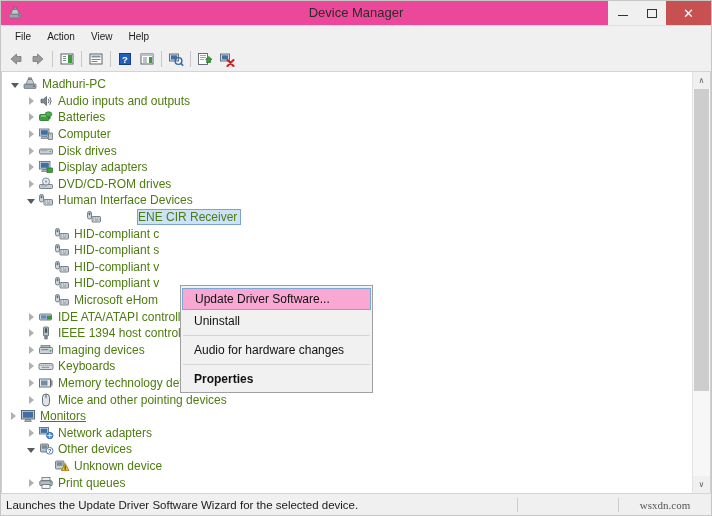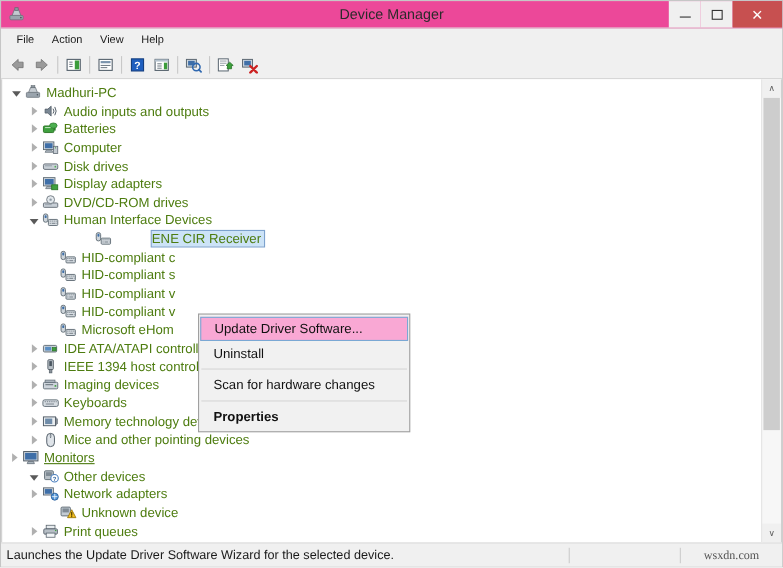--- a/index.html
+++ b/index.html
@@ -704,7 +704,7 @@
         </div>
         <div class="ctx-sep"></div>
         <div class="ctx-item">
-          <span>Scan for hardware changes</span>
+          <span>Audio for hardware changes</span>
         </div>
         <div class="ctx-sep"></div>
         <div class="ctx-item bold">

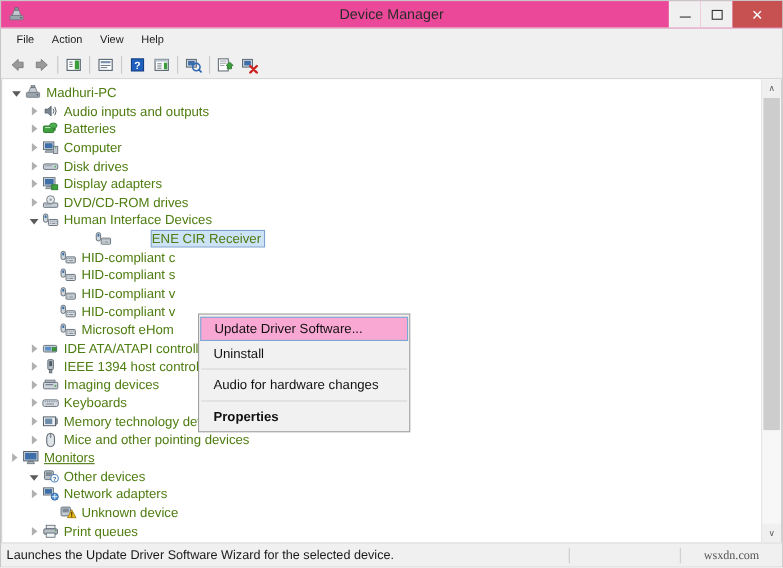--- a/index.html
+++ b/index.html
@@ -638,6 +638,18 @@
         </div>
         <div class="tree-row" style="padding-left: 22px;">
           <span class="tw">
+            <span class="tri-collapsed"></span>
+          </span>
+          <span class="ico"><svg width="16" height="16" viewBox="0 0 16 16">
+              <rect x="1.5" y="2.5" width="9" height="6.5" fill="#d3dae0" stroke="#545f69" stroke-width="0.8"></rect>
+              <rect x="2.7" y="3.6" width="6.6" height="4.3" fill="#3f6fa8"></rect>
+              <circle cx="11.8" cy="10.5" r="3.2" fill="#4f93d6" stroke="#2b5f99" stroke-width="0.8"></circle>
+              <path d="M9.4 10.5h4.8M11.8 8.1v4.8" stroke="#e9f2fb" stroke-width="0.8"></path>
+            </svg></span>
+          <span class="lbl">Network adapters</span>
+        </div>
+        <div class="tree-row" style="padding-left: 22px;">
+          <span class="tw">
             <span class="tri-expanded"></span>
           </span>
           <span class="ico"><svg width="16" height="16" viewBox="0 0 16 16">
@@ -647,18 +659,6 @@
               <text x="11.6" y="12.1" font-size="5.4" font-family="Liberation Sans, sans-serif" font-weight="bold" fill="#2b5f99" text-anchor="middle">?</text>
             </svg></span>
           <span class="lbl">Other devices</span>
-        </div>
-        <div class="tree-row" style="padding-left: 22px;">
-          <span class="tw">
-            <span class="tri-collapsed"></span>
-          </span>
-          <span class="ico"><svg width="16" height="16" viewBox="0 0 16 16">
-              <rect x="1.5" y="2.5" width="9" height="6.5" fill="#d3dae0" stroke="#545f69" stroke-width="0.8"></rect>
-              <rect x="2.7" y="3.6" width="6.6" height="4.3" fill="#3f6fa8"></rect>
-              <circle cx="11.8" cy="10.5" r="3.2" fill="#4f93d6" stroke="#2b5f99" stroke-width="0.8"></circle>
-              <path d="M9.4 10.5h4.8M11.8 8.1v4.8" stroke="#e9f2fb" stroke-width="0.8"></path>
-            </svg></span>
-          <span class="lbl">Network adapters</span>
         </div>
         <div class="tree-row" style="padding-left: 38px;">
           <span class="tw"></span>

